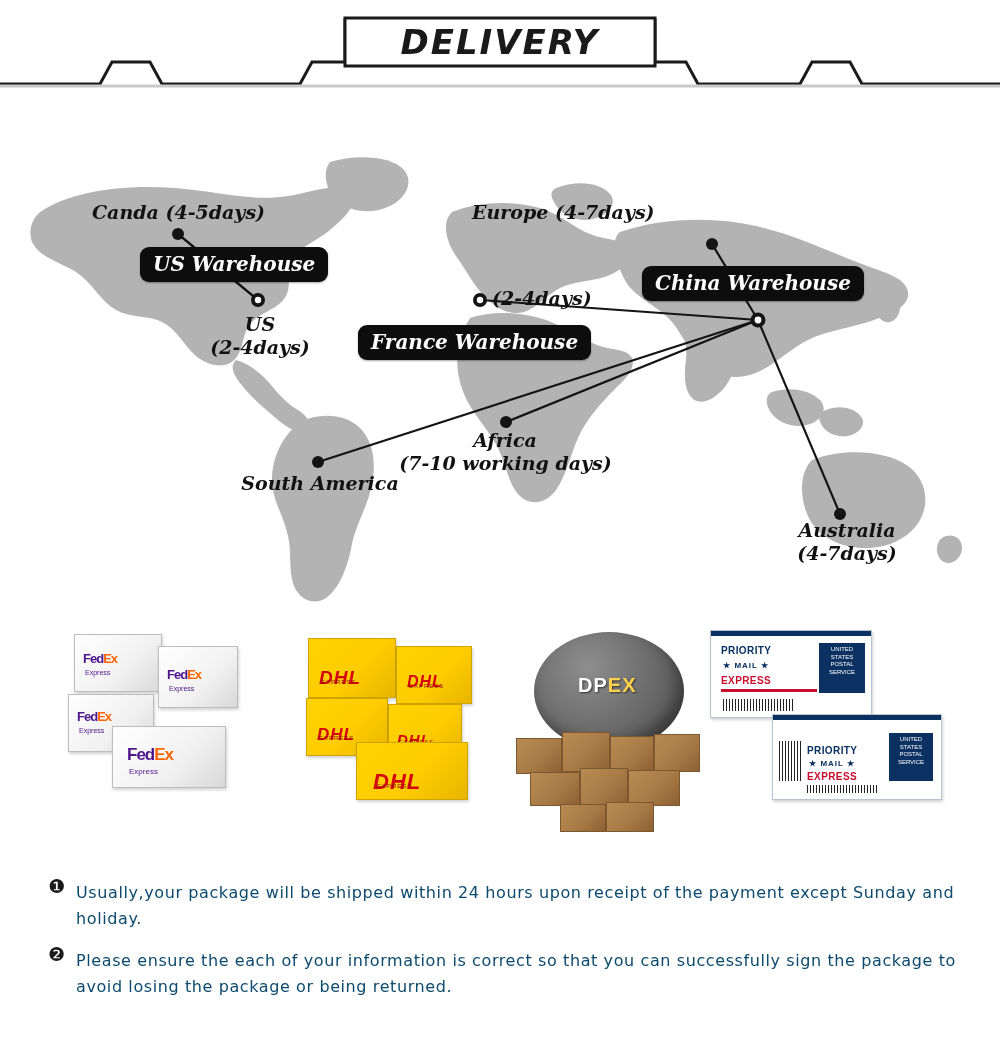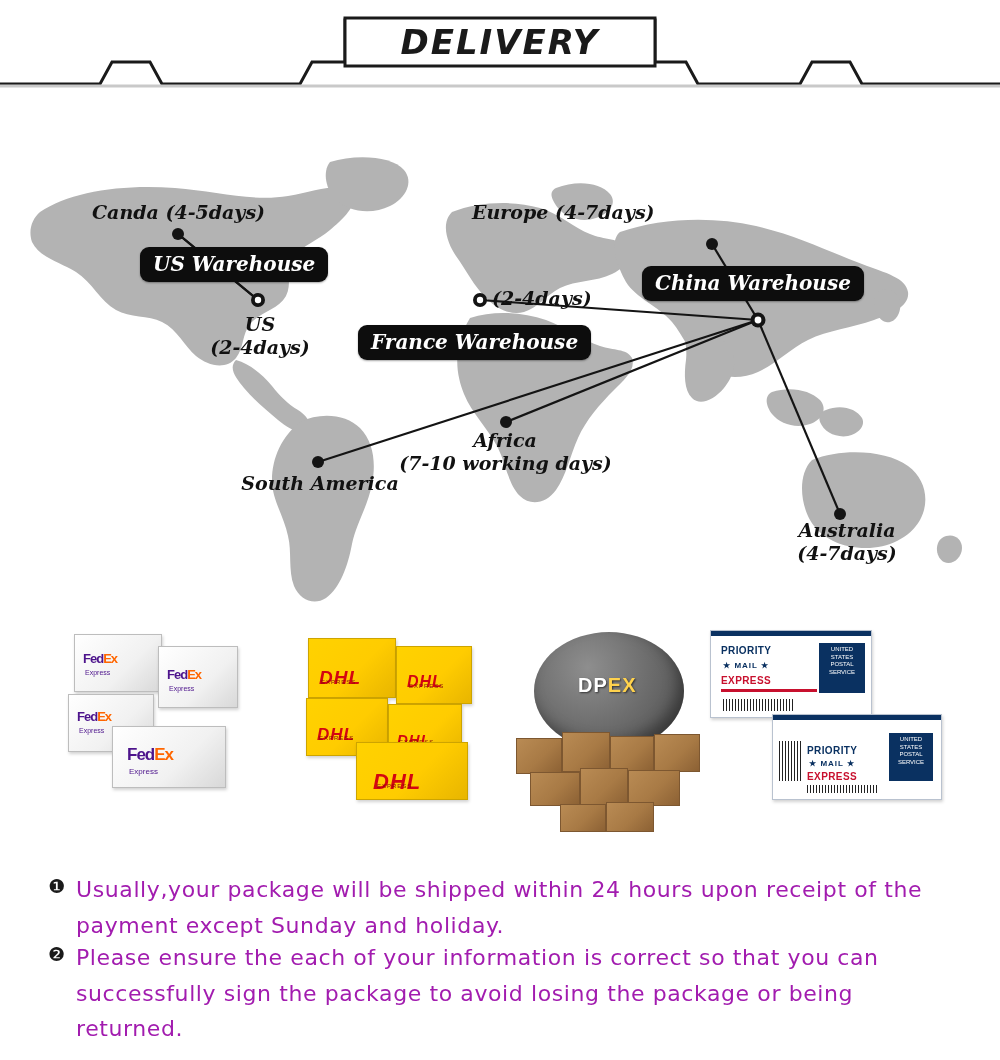--- a/index.html
+++ b/index.html
@@ -243,10 +243,11 @@
   .note-text {
     flex: 1 1 auto;
     font-family: "DejaVu Sans", sans-serif;
-    font-size: 22px;
-    color: #a21caf;
+    font-size: 16px;
+    color: #0c4a6e;
     line-height: 1.62;
     letter-spacing: 0.6px;
+    margin-top: 8px;
   }
 </style>
 </head>

